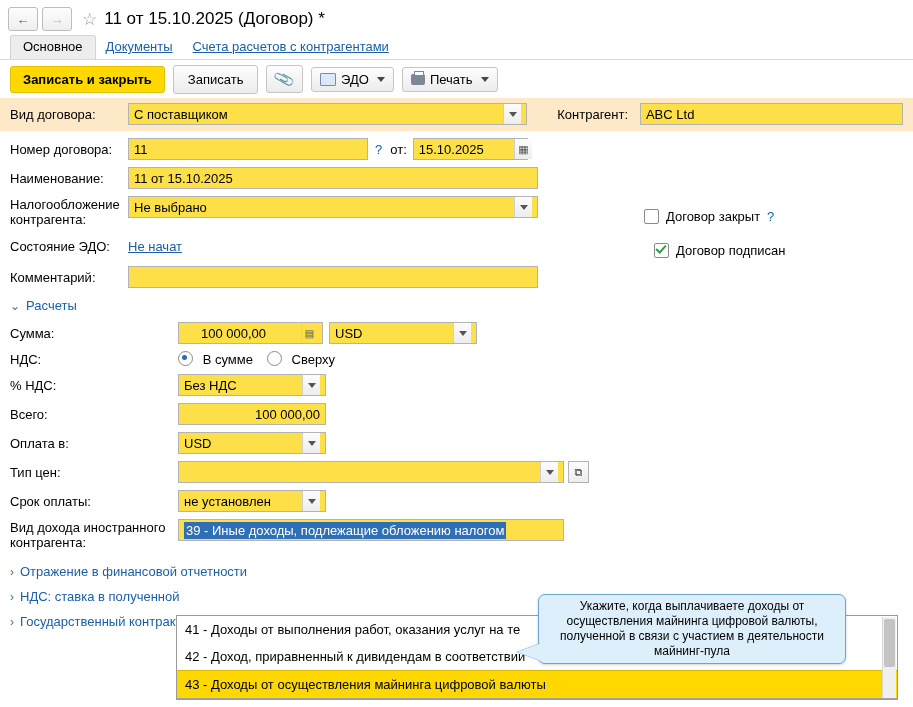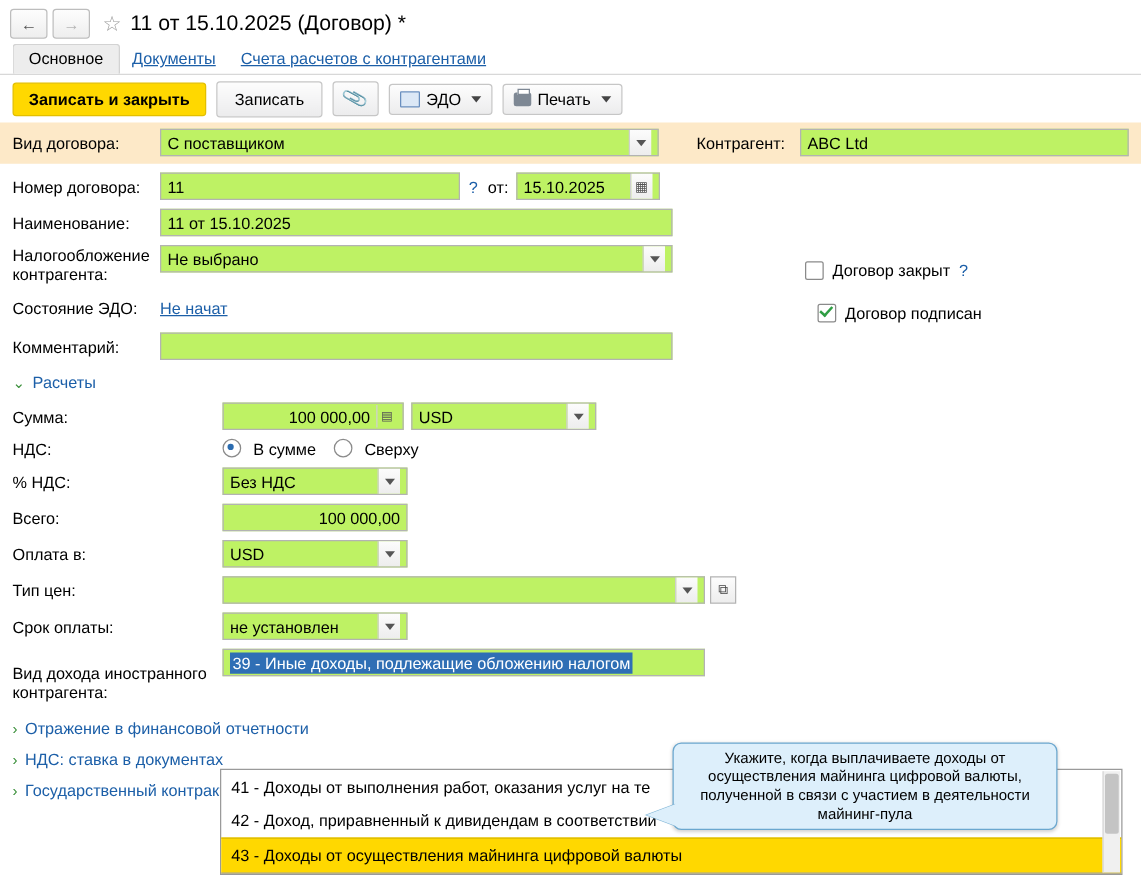--- a/index.html
+++ b/index.html
@@ -168,13 +168,14 @@
   }
   .field {
     border: 1px solid #b3b3b3;
-    background: #bef264;
+    background: #fde047;
     height: 22px;
     box-sizing: border-box;
     display: flex;
     align-items: center;
     padding: 0 5px;
     font-size: 13px;
+    gap: 30px;
   }
   .dropbtn {
     width: 17px;

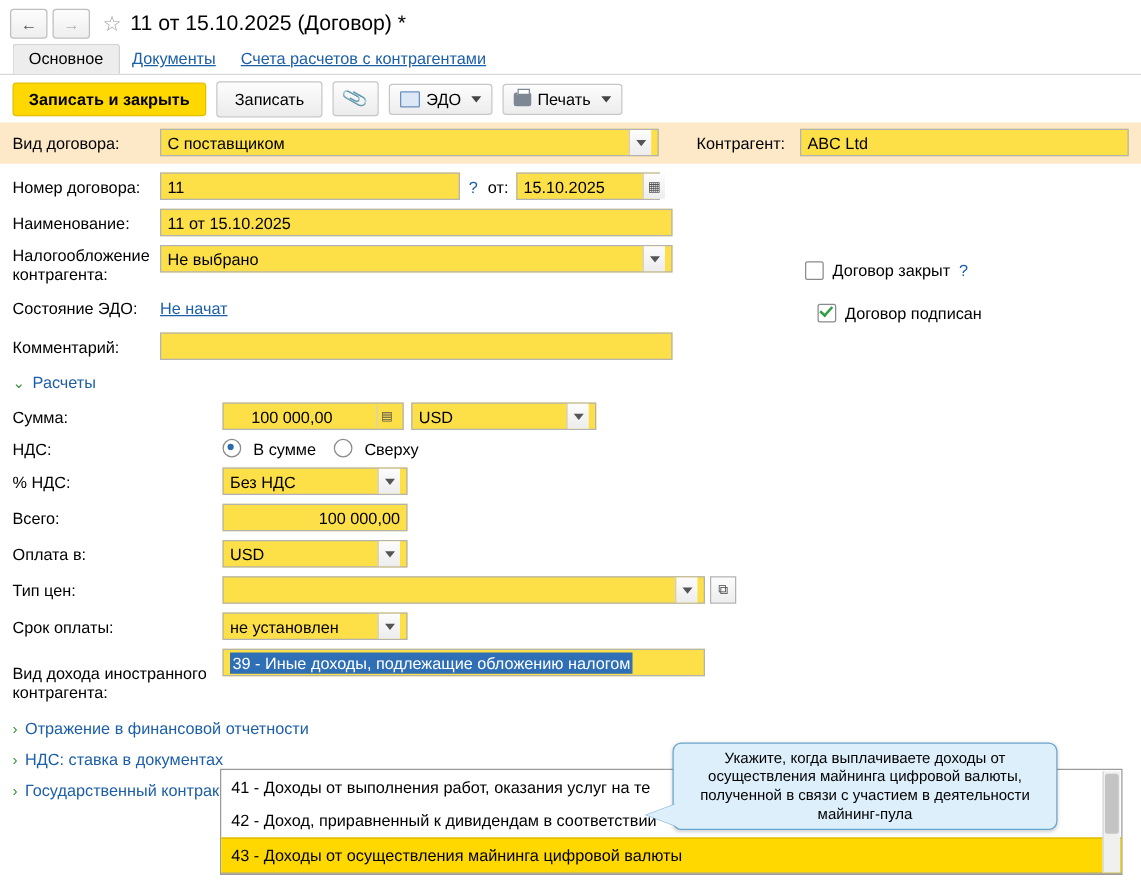--- a/index.html
+++ b/index.html
@@ -557,7 +557,7 @@
   </div>
 
   <div class="row" style="align-items:flex-start;">
-    <div class="lbl" style="width:168px;flex:0 0 168px;line-height:15px;margin-top:12px;">Вид дохода иностранного контрагента:</div>
+    <div class="lbl" style="width:168px;flex:0 0 168px;line-height:15px;margin-top:1px;">Вид дохода иностранного контрагента:</div>
     <div class="field" style="width:386px;">
       <span class="sel-text">39 - Иные доходы, подлежащие обложению налогом</span>
     </div>

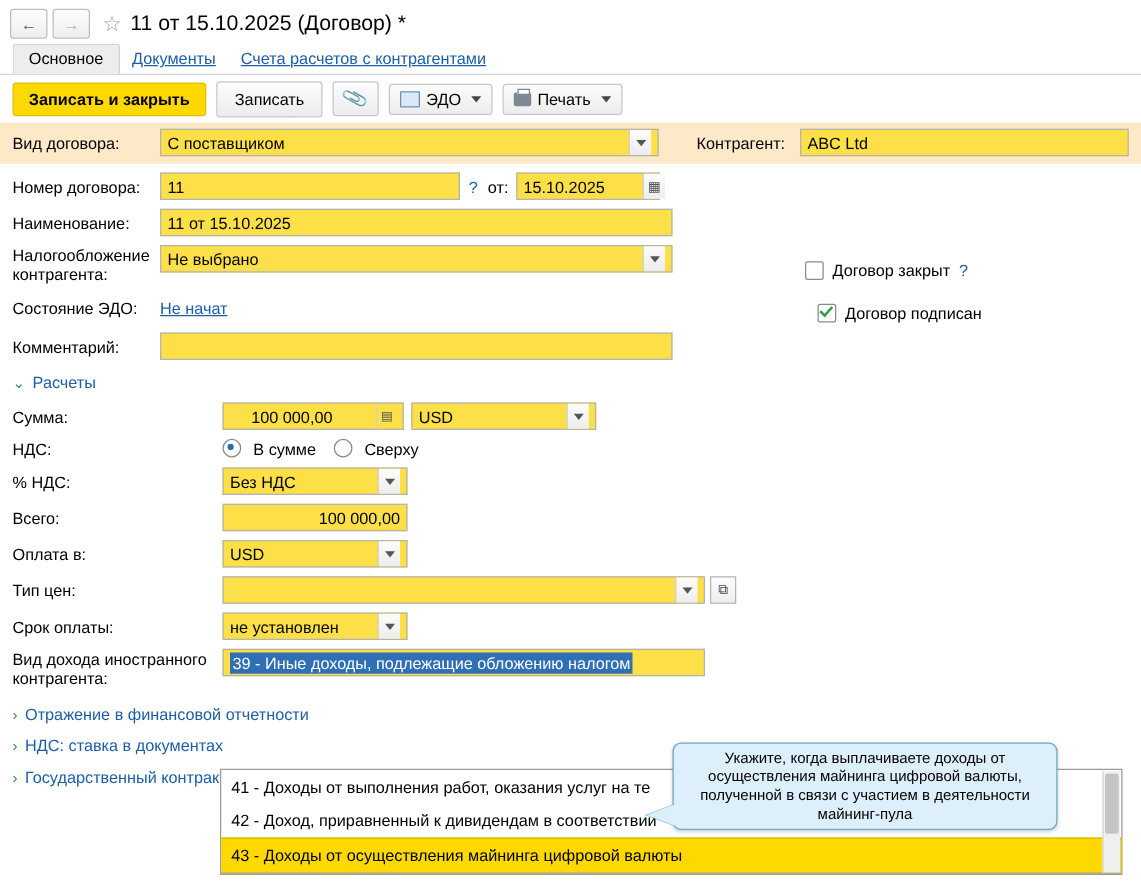--- a/index.html
+++ b/index.html
@@ -569,7 +569,7 @@
   </div>
   <div class="section" style="margin:10px 0 10px 0;">
     <span class="chev">›</span>
-    <span>НДС: ставка в документах</span>
+    <span>НДС: ставка в полученной</span>
   </div>
   <div class="section" style="margin:10px 0 0 0;">
     <span class="chev">›</span>

